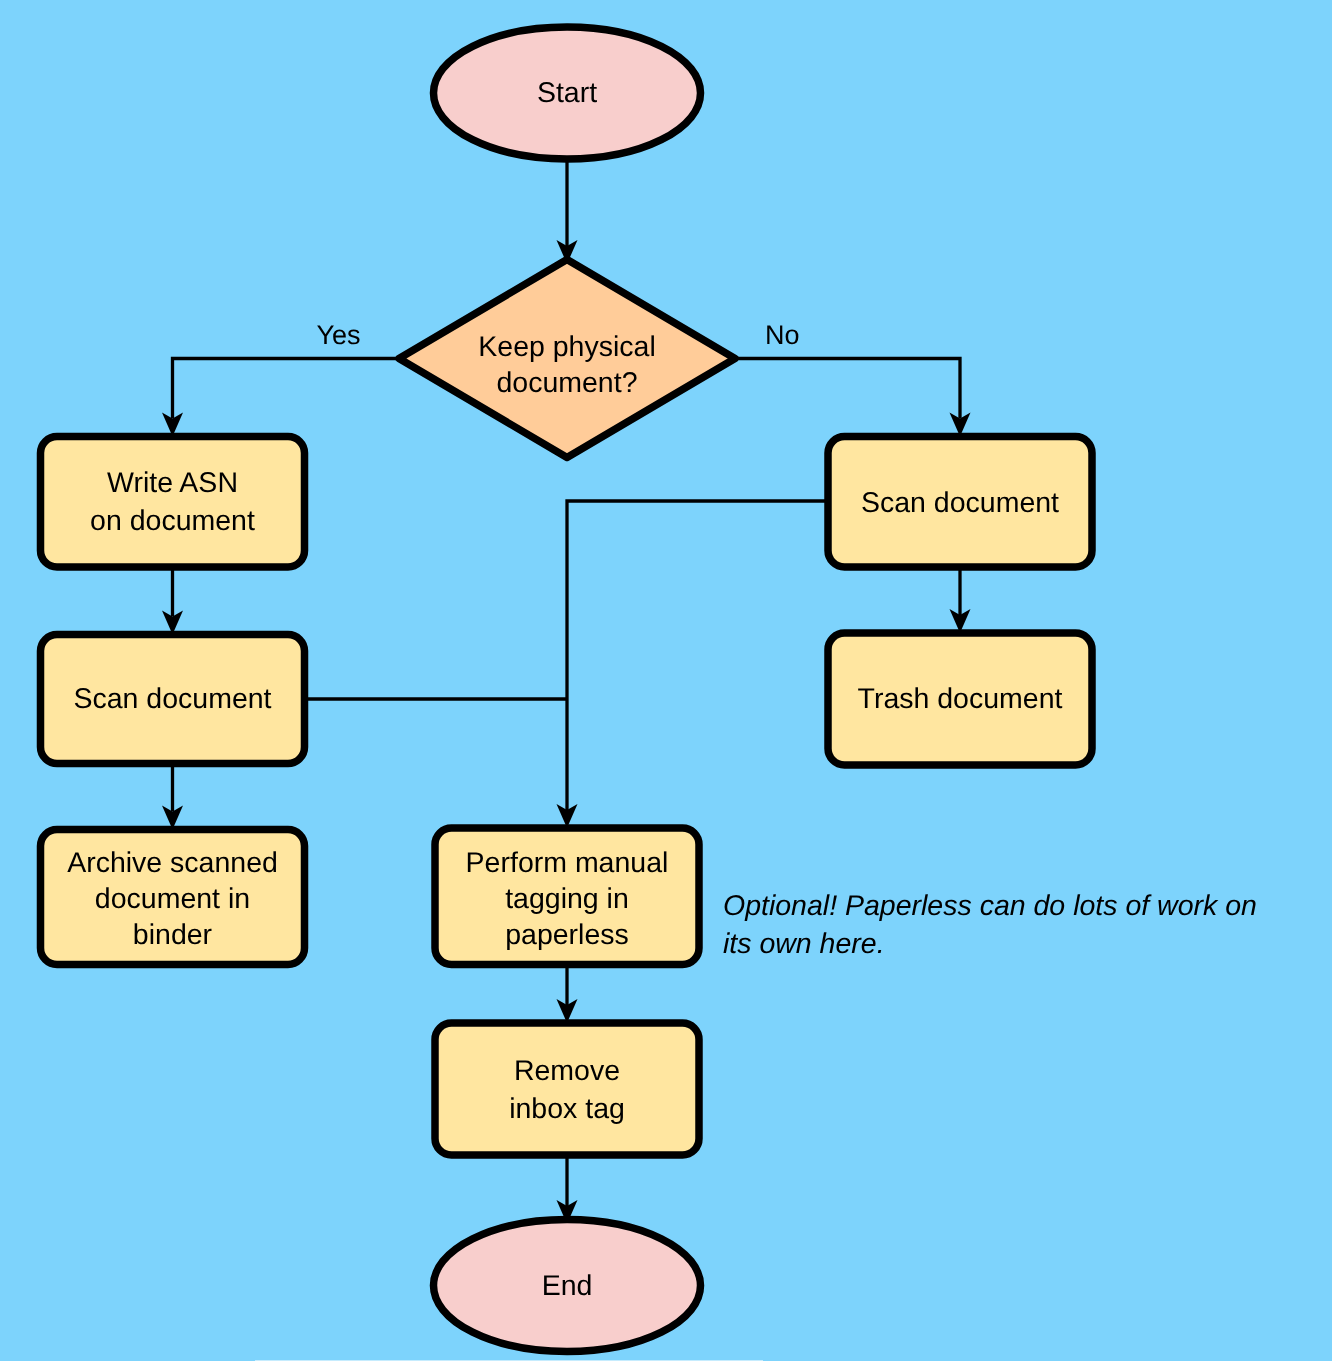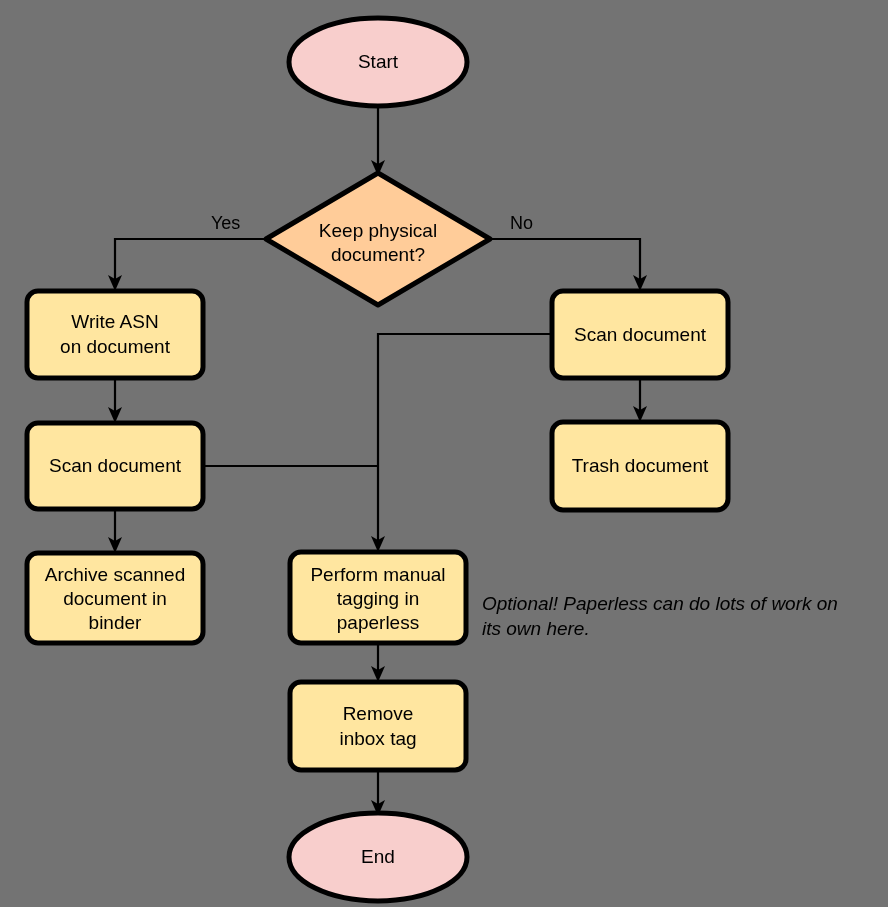--- a/index.html
+++ b/index.html
@@ -17,7 +17,7 @@
     position: relative;
     width: 888px;
     height: 907px;
-    background: #737373;
+    background: #7dd3fc;
   }
   svg#flowchart {
     display: block;

